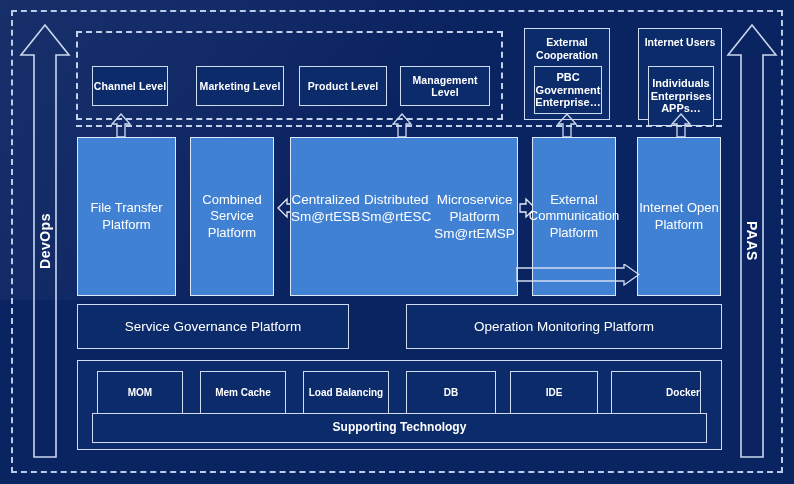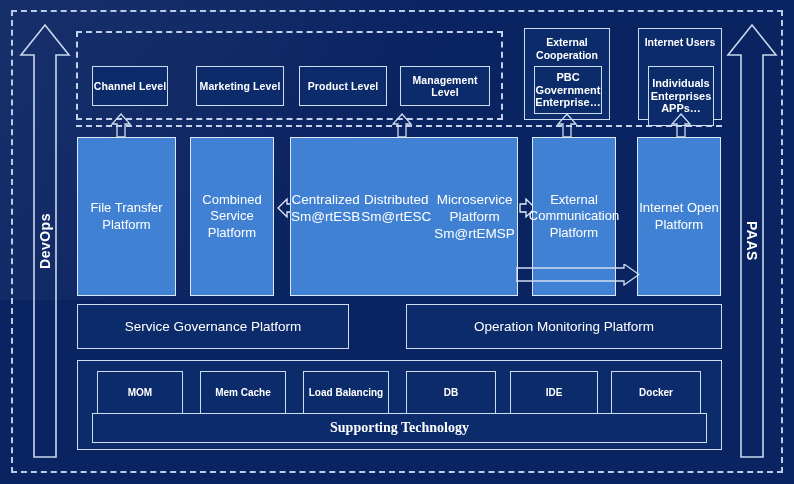--- a/index.html
+++ b/index.html
@@ -237,7 +237,7 @@
   <div class="abs navy-box small-tech" style="left:510px; top:371px; width:88px; height:43px;">
     <span>IDE</span>
   </div>
-  <div class="abs navy-box small-tech" style="left:611px; top:371px; width:90px; height:43px;">
+  <div class="abs navy-box small-tech" style="left:611px; top:371px; width:90px; height:43px;justify-content:flex-end;">
     <span>Docker</span>
   </div>
 

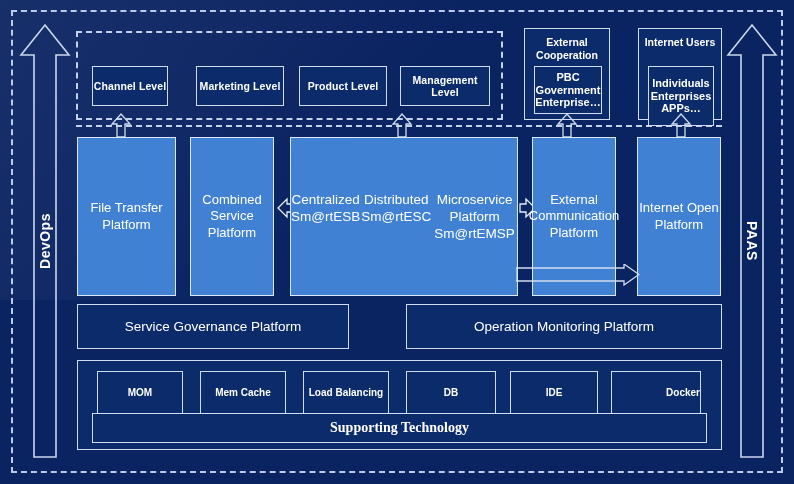--- a/index.html
+++ b/index.html
@@ -72,7 +72,7 @@
   .gov { font-size: 11px; font-weight: bold; }
   .small-tech { font-size: 10px; font-weight: bold; }
   .bar-lbl { font-size: 13.5px; font-weight: 400; }
-  .support-lbl { font-size: 14px; font-weight: bold; font-family: Liberation Serif, serif; }
+  .support-lbl { font-size: 12px; font-weight: bold; }
 
   .stack-title {
     position: absolute;

